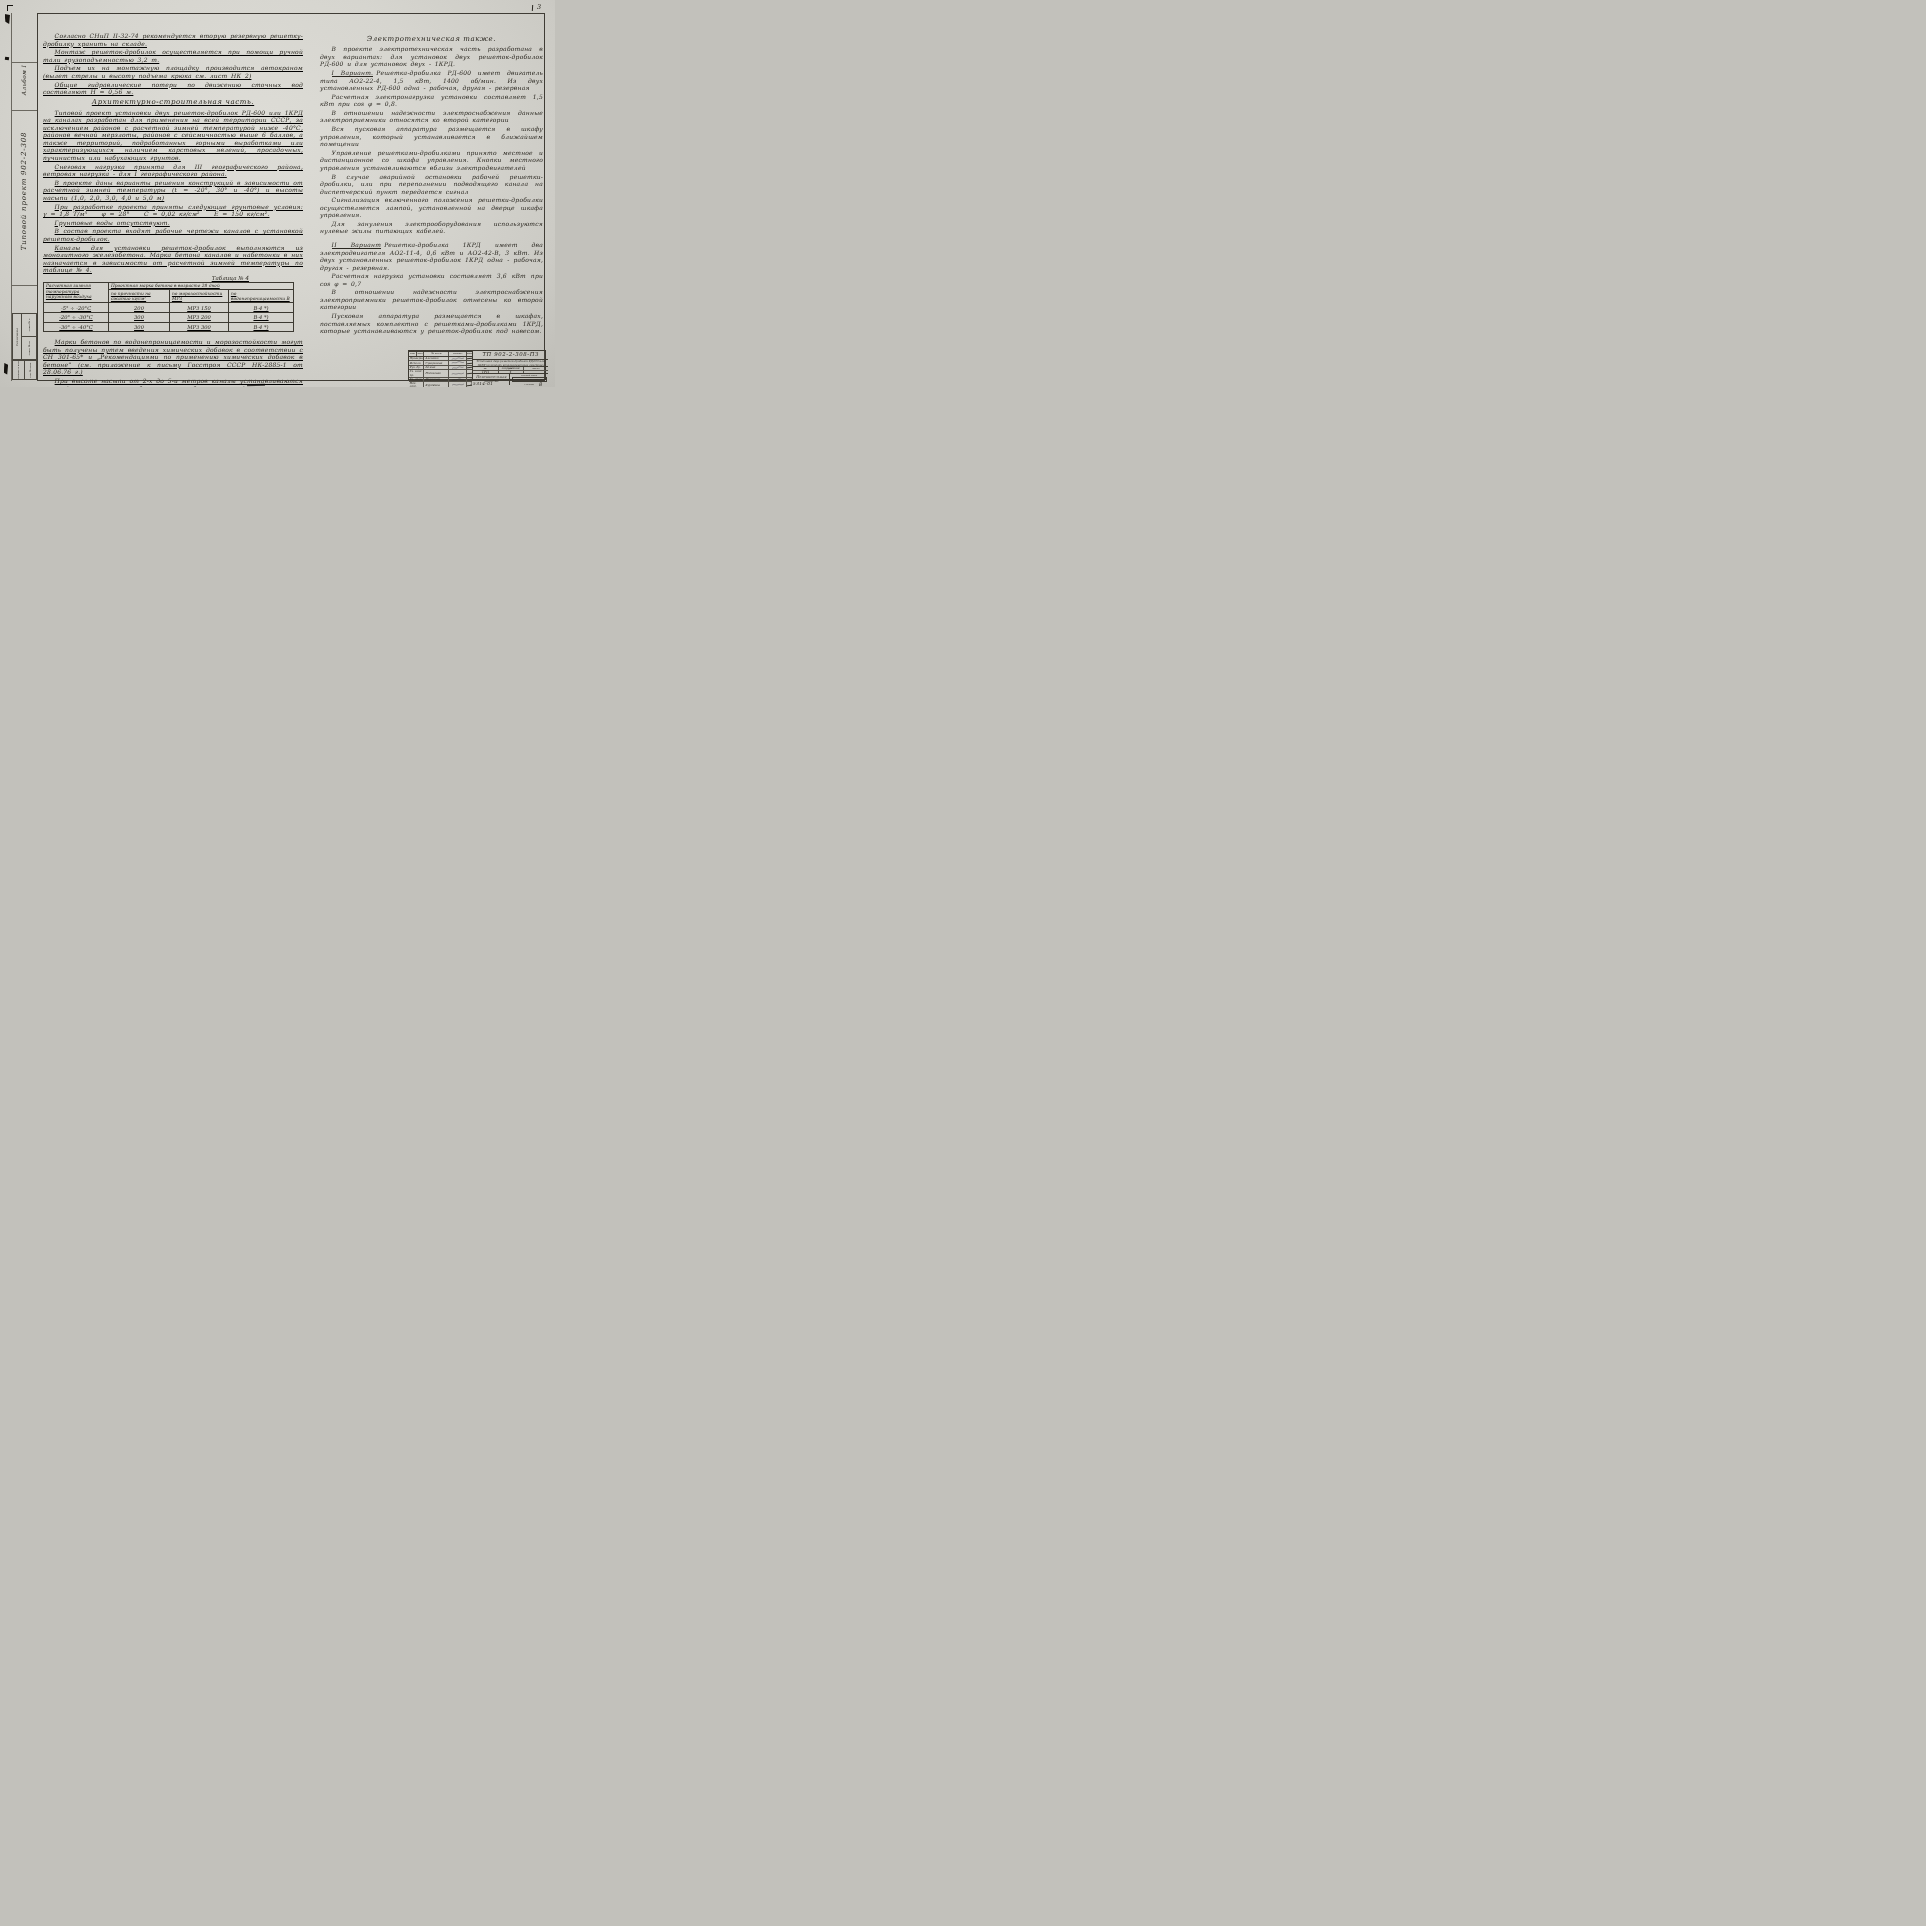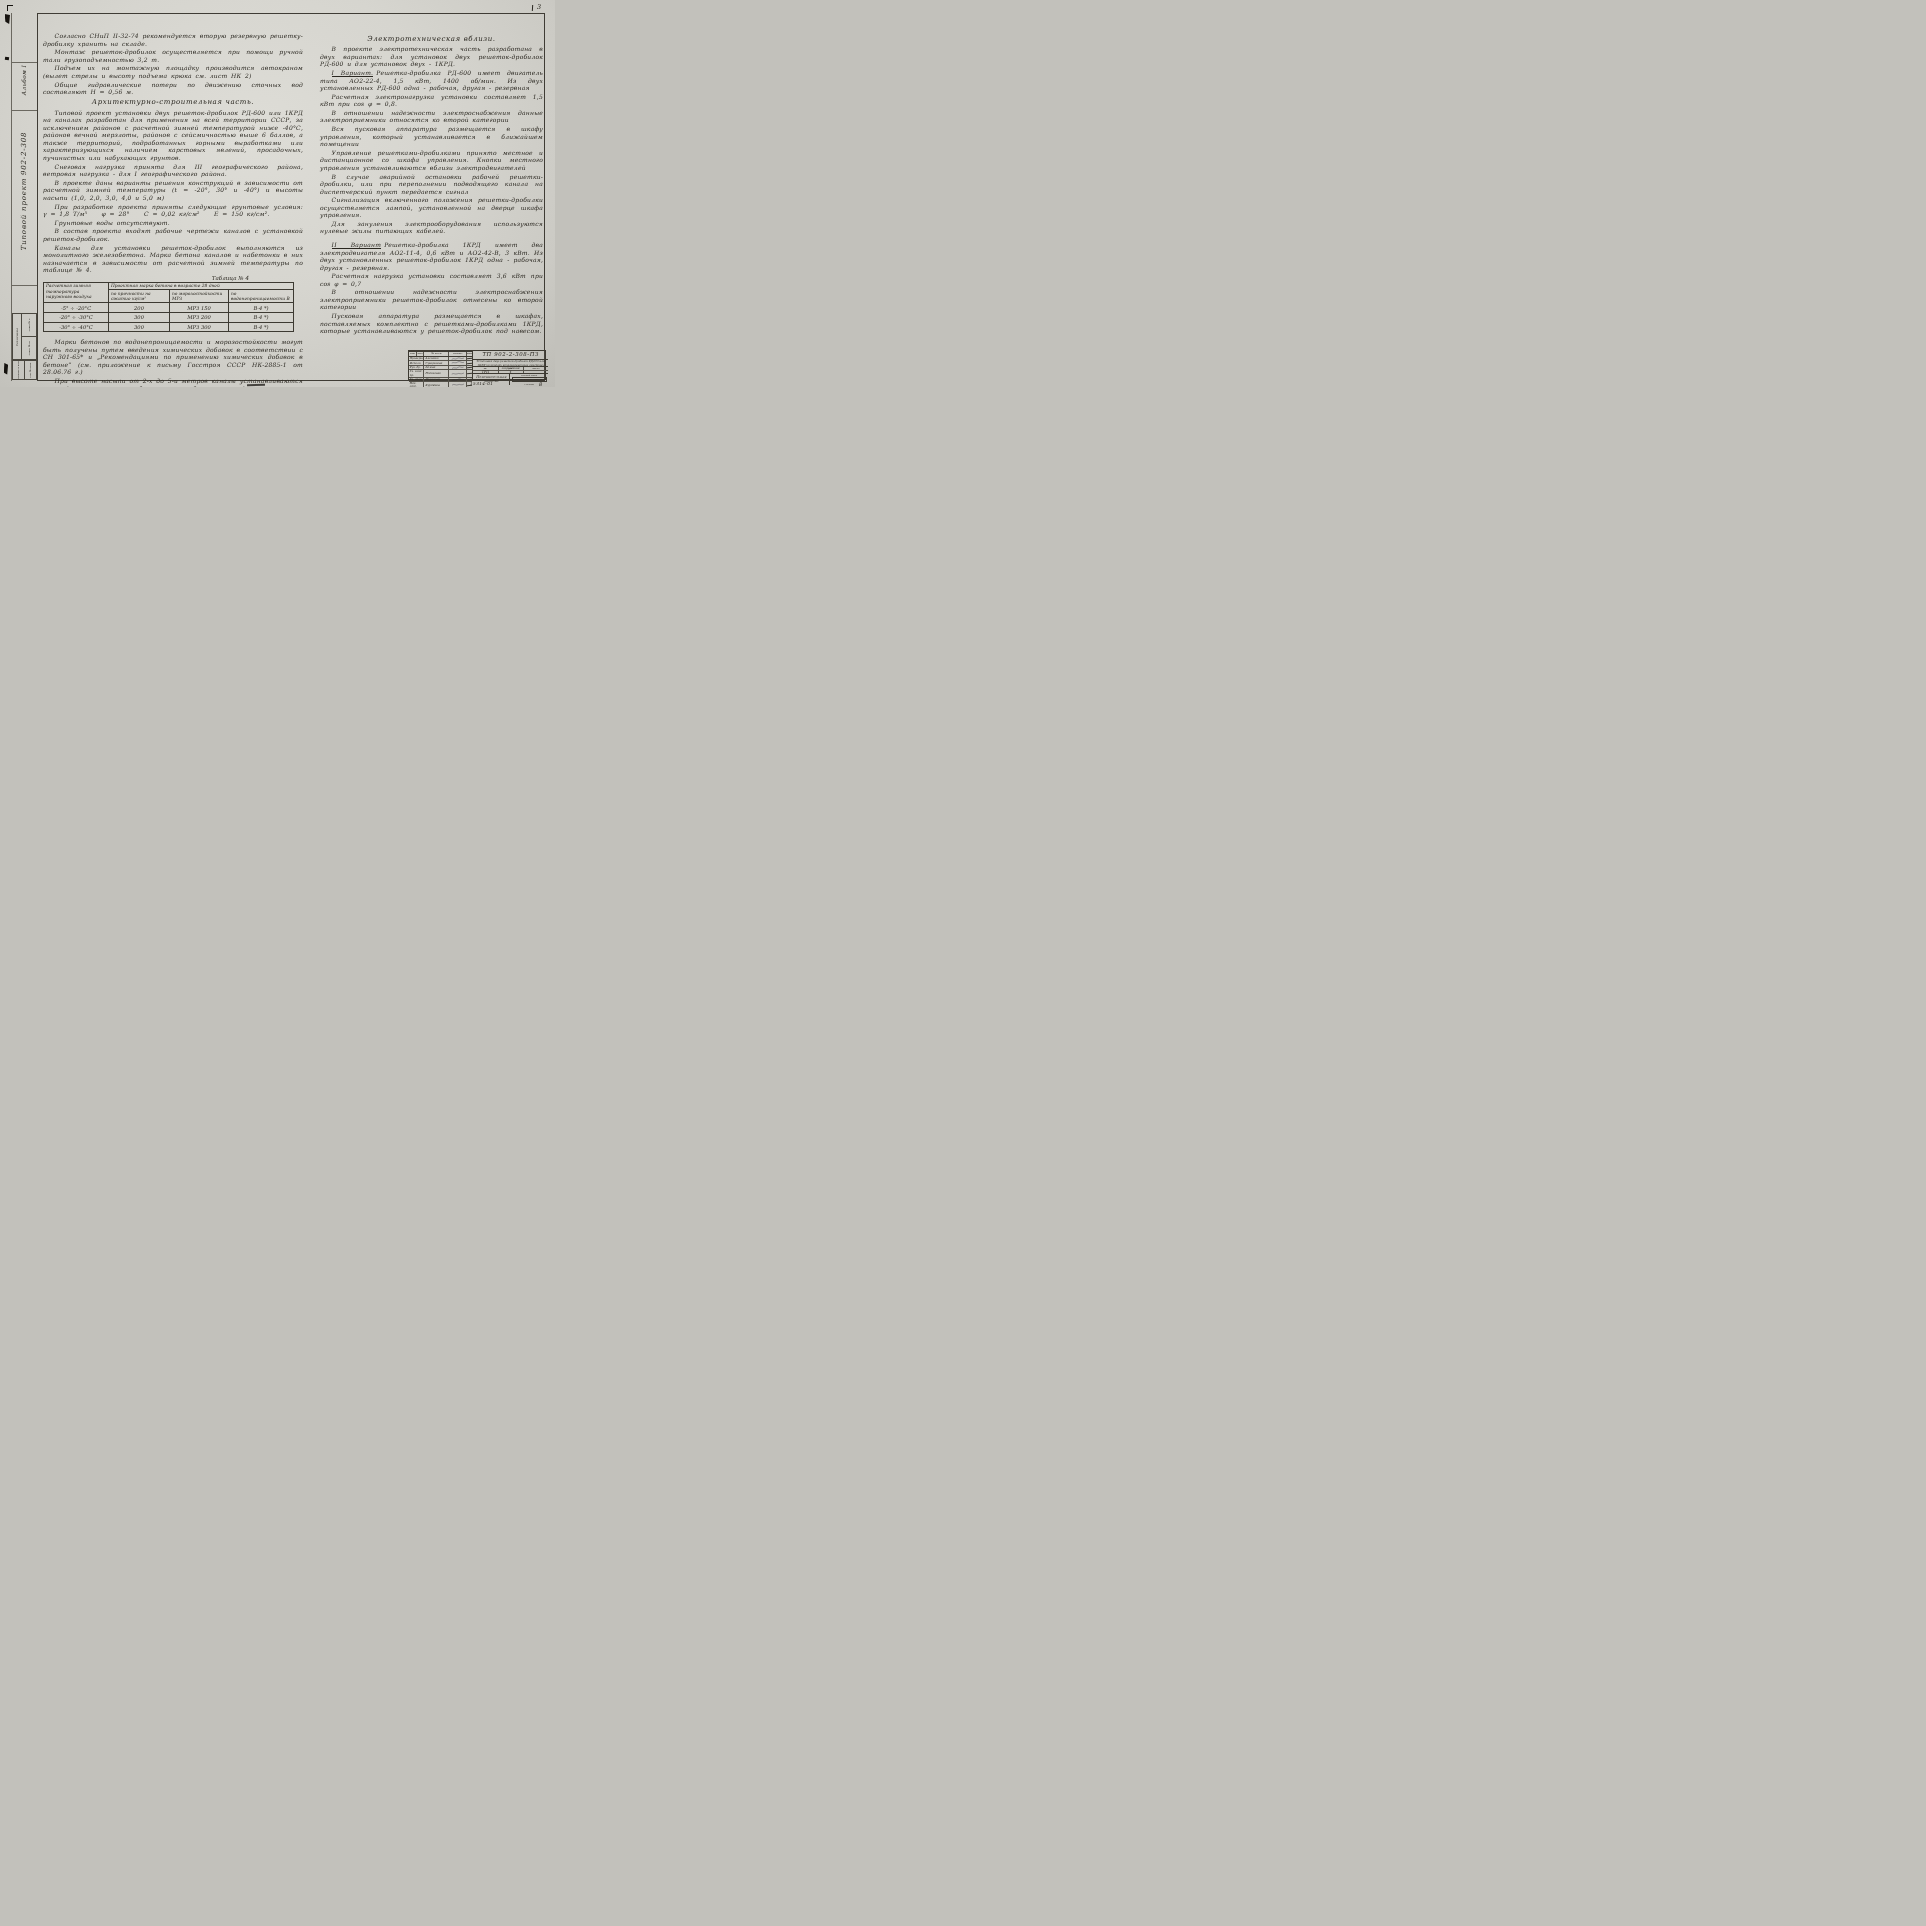--- a/index.html
+++ b/index.html
@@ -194,7 +194,7 @@
   </div>
 
   <div class="col col-right">
-    <h2 class="sec-title hw">Электротехническая вблизи.</h2>
+    <h2 class="sec-title hw">Электротехническая также.</h2>
 
     <p class="para hw">В проекте электротехническая часть разработана в двух вариантах: для установок двух решеток-дробилок РД-600 и для установок двух - 1КРД.</p>
 

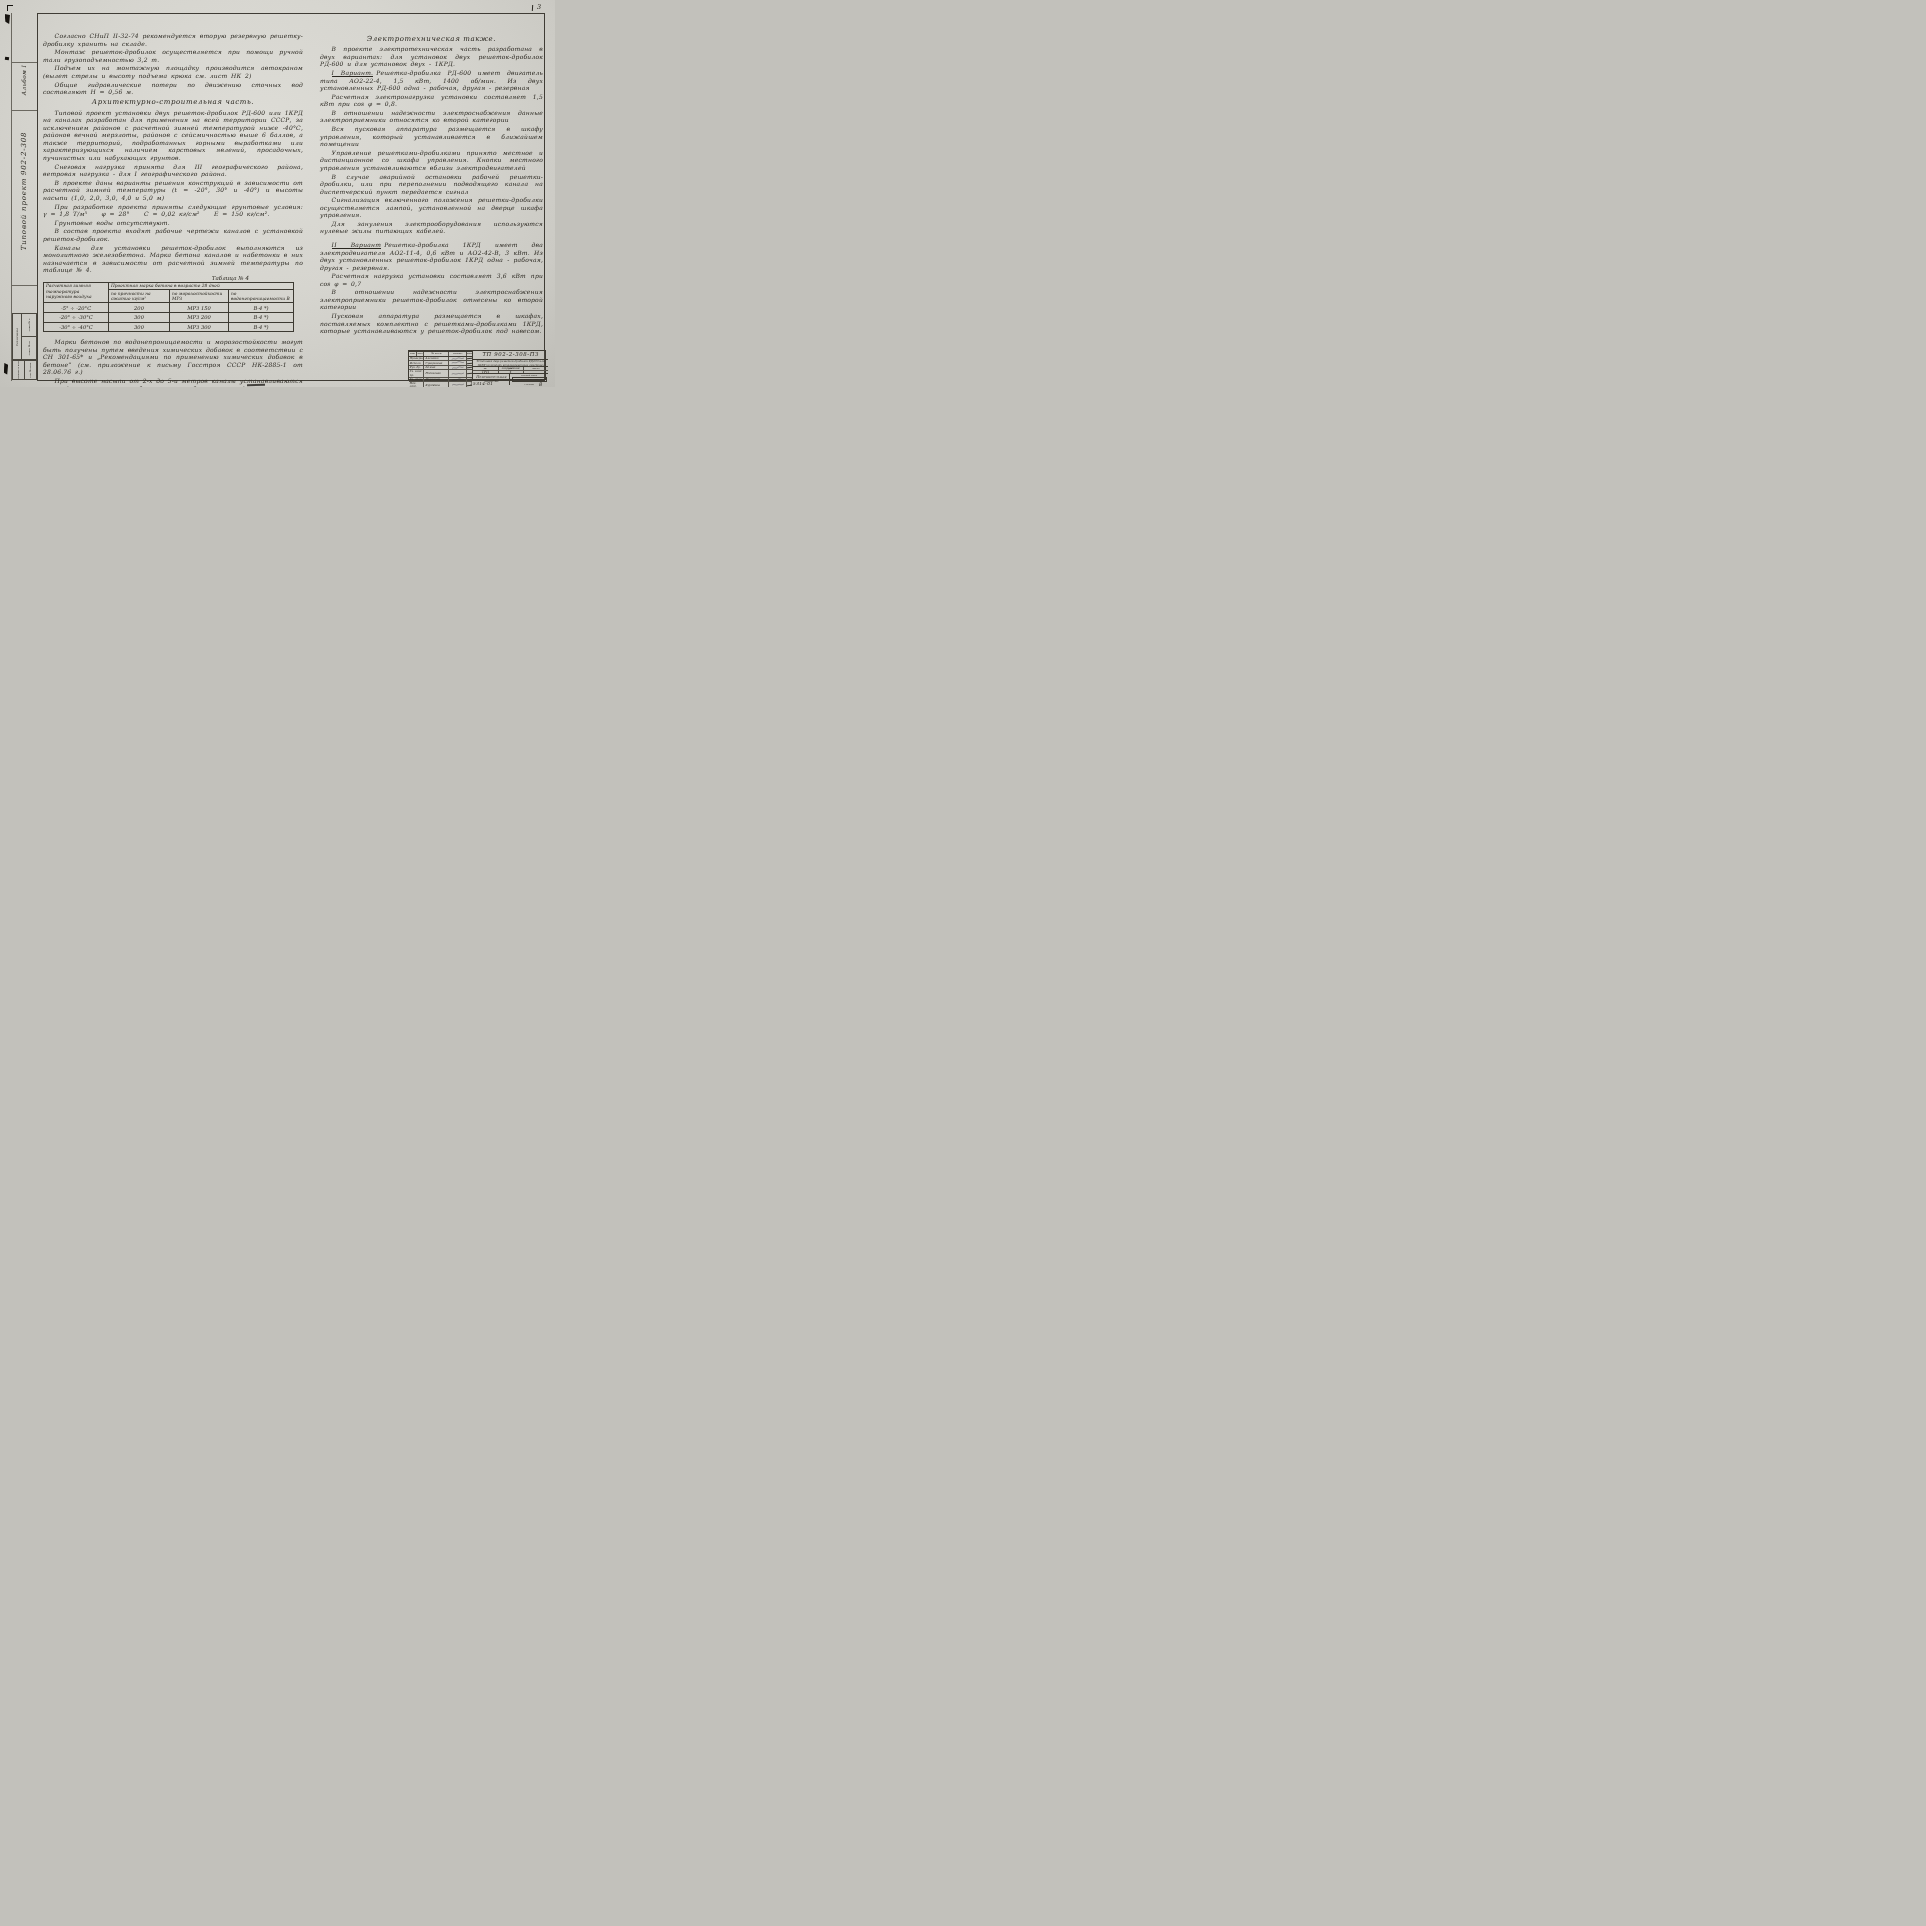--- a/index.html
+++ b/index.html
@@ -35,7 +35,7 @@
   .mtxt2{font-size:2.5px;}
 
   .col{position:absolute;top:32px;}
-  .col-left{left:43px;width:260px;}
+  .col-left{left:43px;width:260px;text-decoration:underline;}
   .col-right{left:320px;width:223px;}
   .para{margin:0 0 1.2px;text-indent:11.6px;text-align:justify;font-size:6px;line-height:7.5px;letter-spacing:0.2px;word-spacing:1.5px;}
   .sec-title{margin:2.7px 0 2.7px;text-align:center;font-size:7px;font-weight:normal;letter-spacing:0.6px;}

